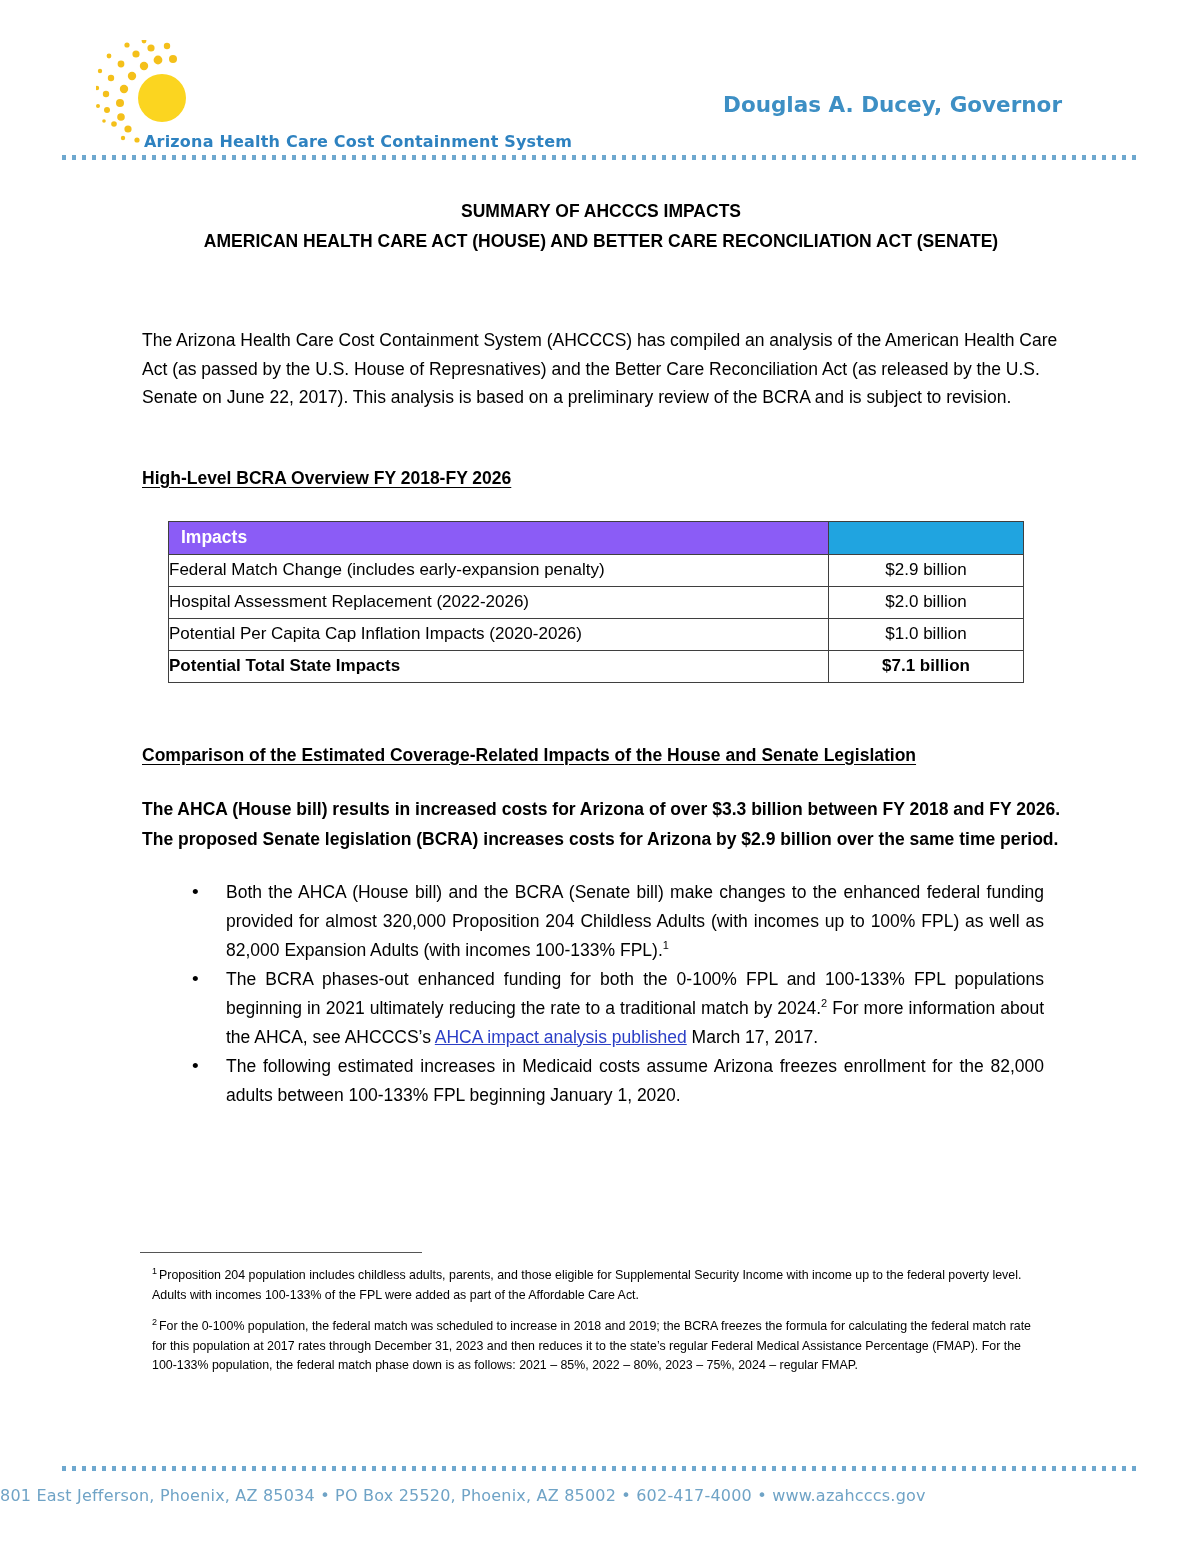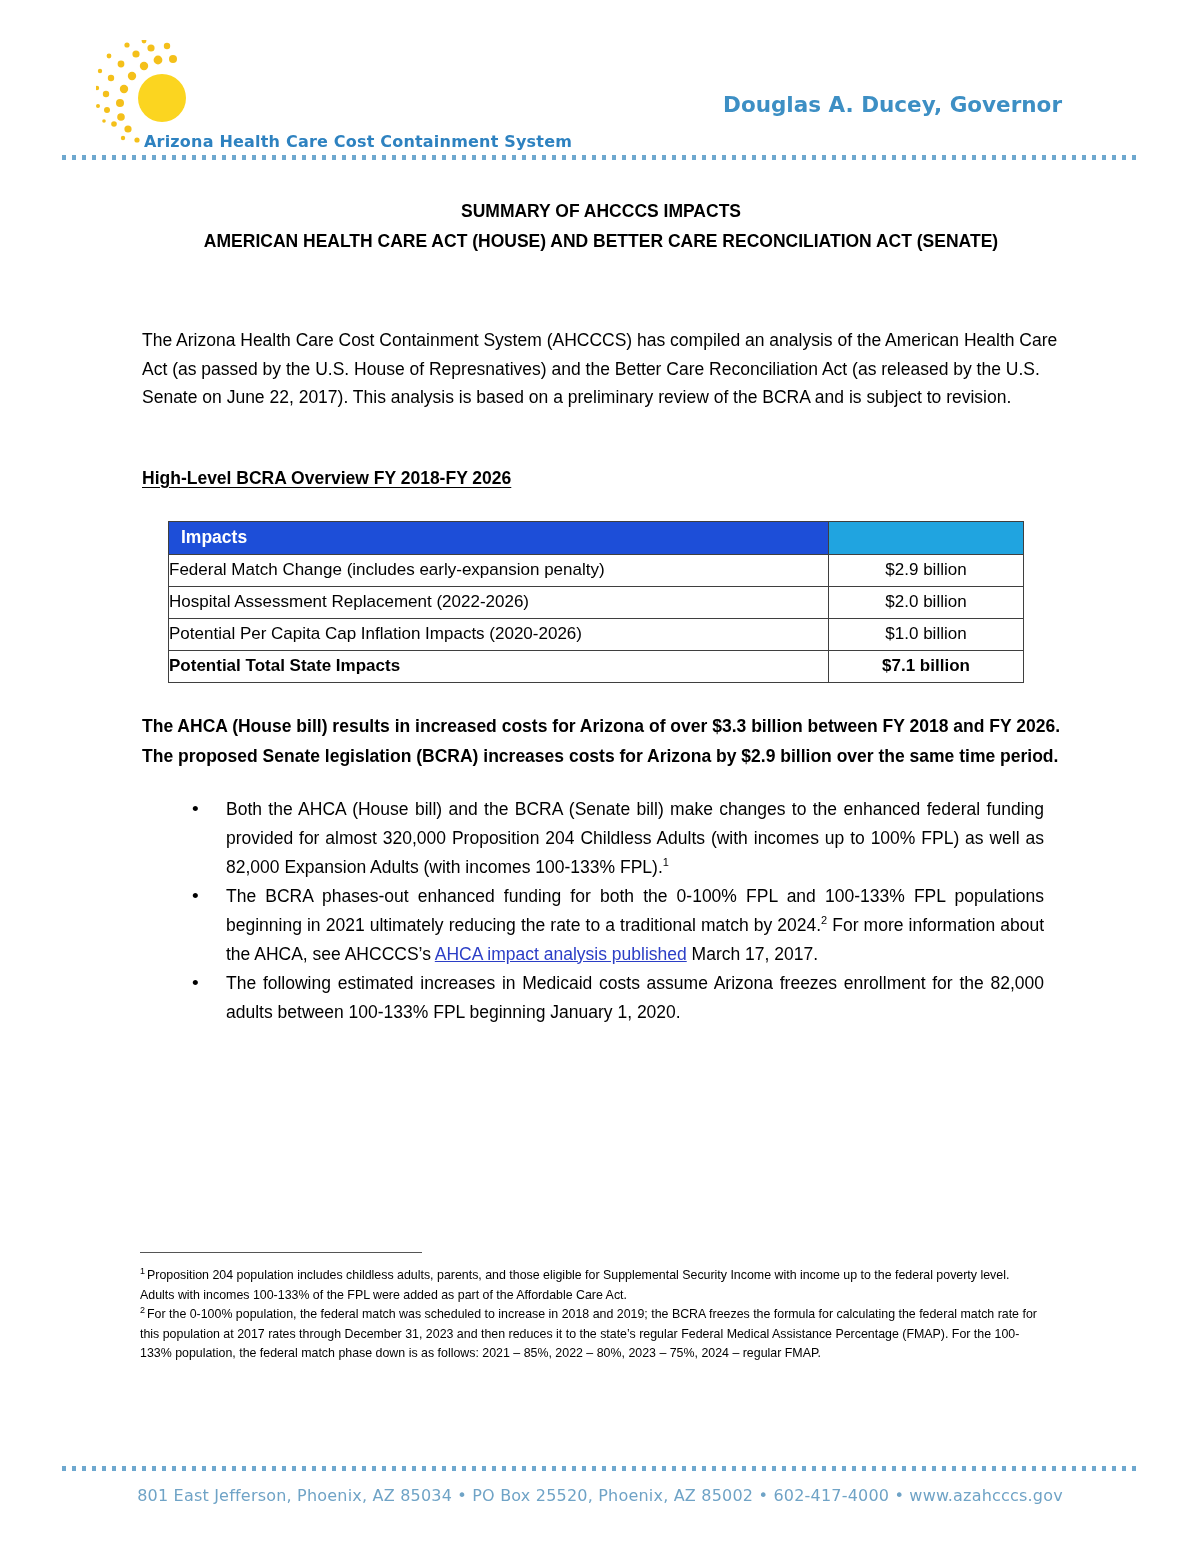--- a/index.html
+++ b/index.html
@@ -148,7 +148,7 @@
     padding: 0;
   }
   table.impacts th.hdr {
-    background: #1d4ed8;
+    background: #8b5cf6;
     color: #ffffff;
     text-align: left;
     font-weight: bold;

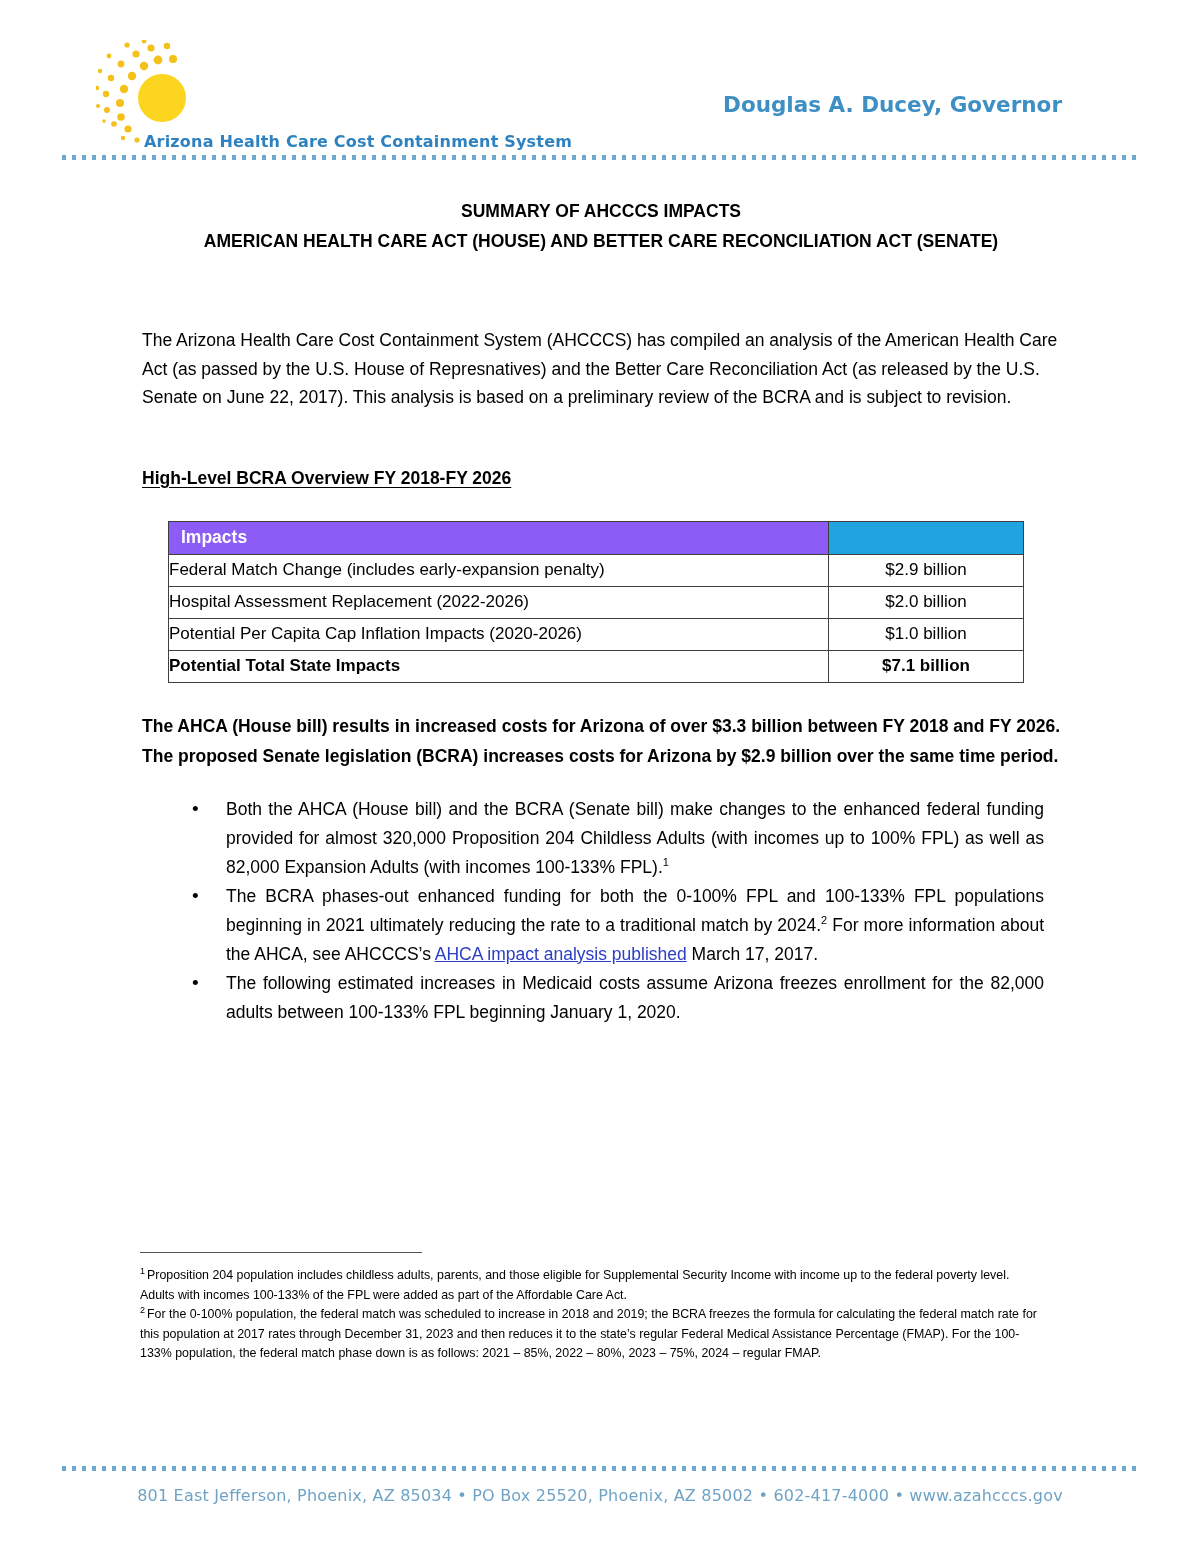--- a/index.html
+++ b/index.html
@@ -352,6 +352,7 @@
     </table>
   </div>
 
+  <div class="comparison-heading">Comparison of the Estimated Coverage-Related Impacts of the House and Senate Legislation</div>
 
   <p class="lead-paragraph">The AHCA (House bill) results in increased costs for Arizona of over $3.3 billion between FY 2018 and FY 2026.  The proposed Senate legislation (BCRA) increases costs for Arizona by $2.9 billion over the same time period.</p>
 

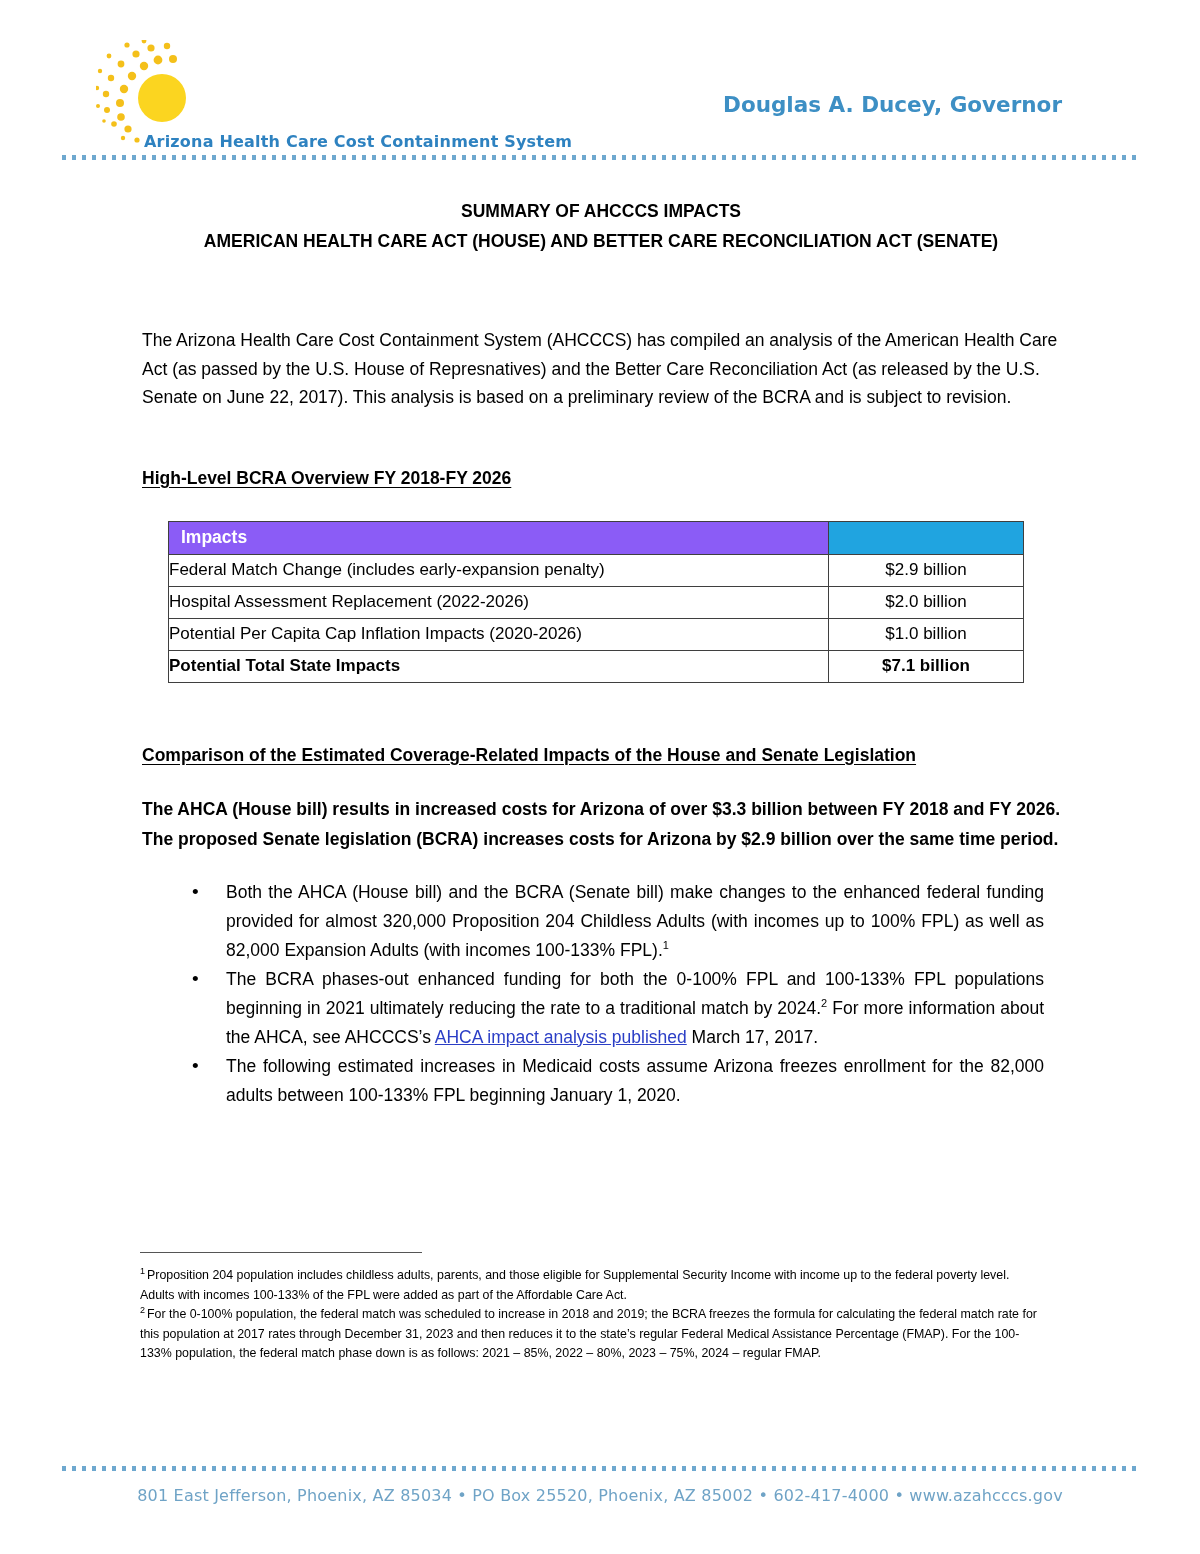--- a/index.html
+++ b/index.html
@@ -236,7 +236,7 @@
     margin-bottom: 13px;
   }
   .footnote {
-    margin: 0;
+    margin: 12px;
     font-size: 12.4px;
     line-height: 19.5px;
     text-align: left;

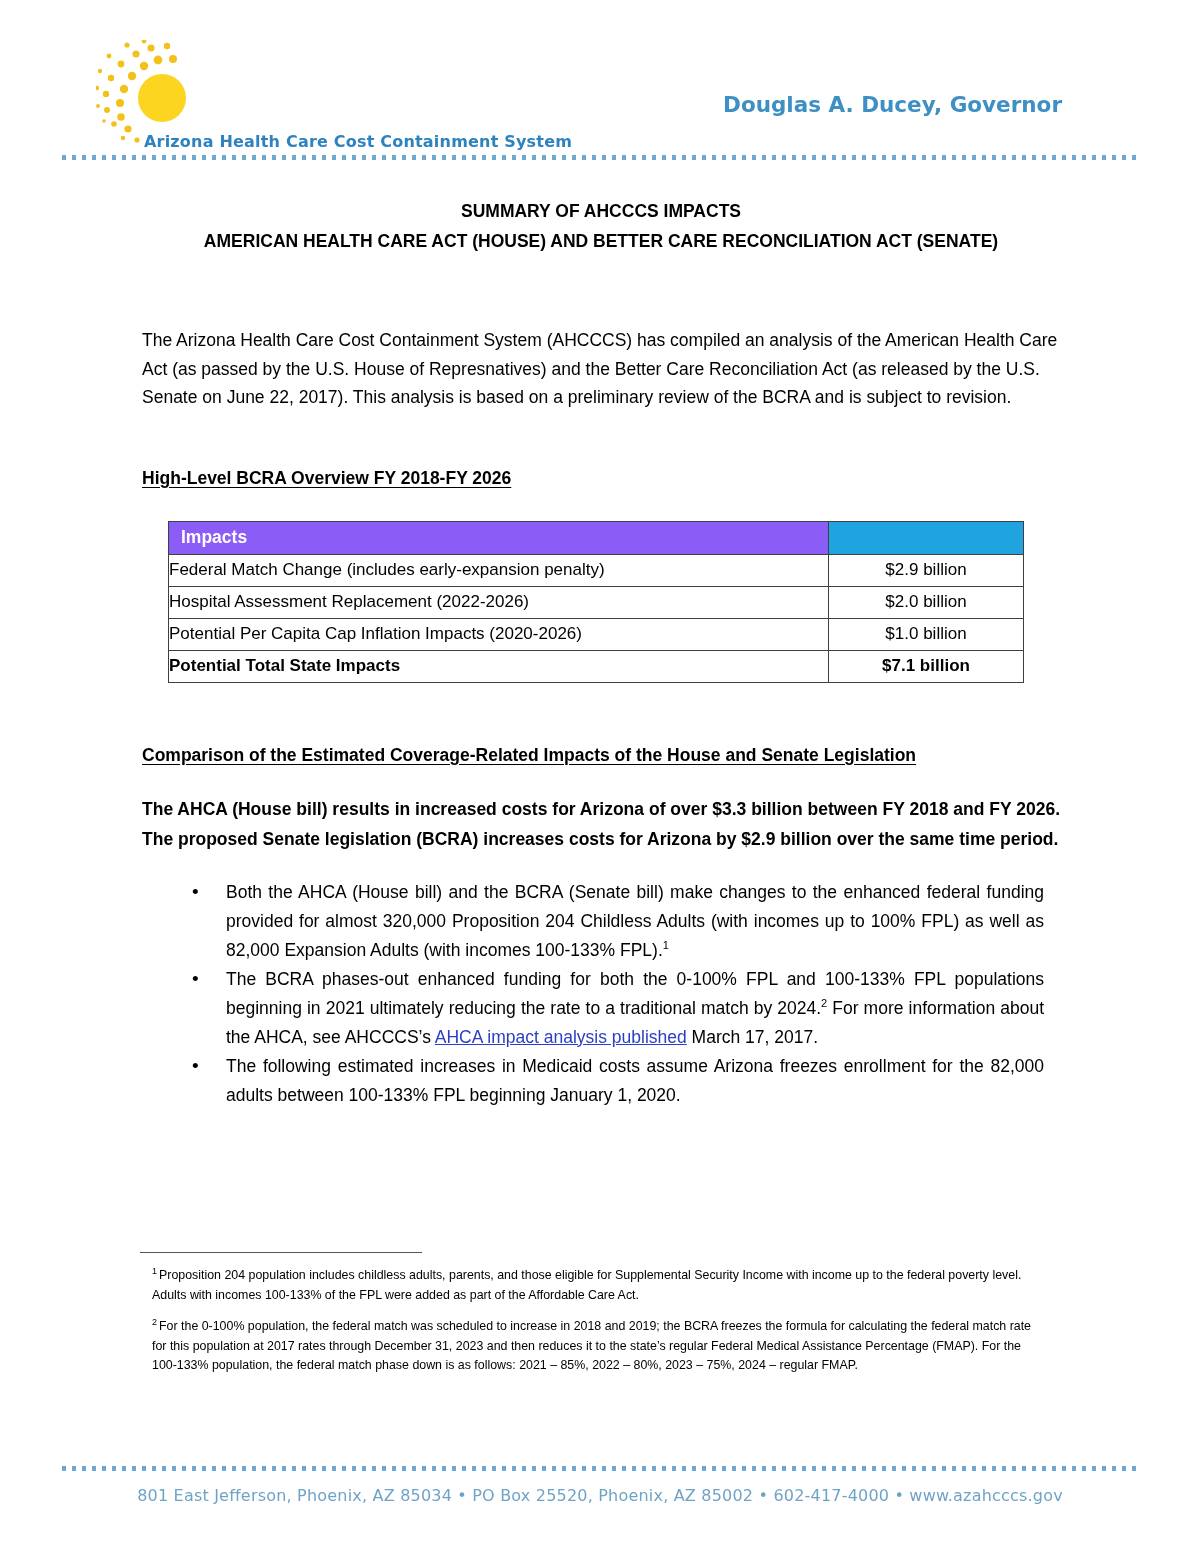--- a/index.html
+++ b/index.html
@@ -254,7 +254,7 @@
     left: 0;
     top: 1486px;
     width: 1200px;
-    text-align: center;
+    text-align: left;
     font-family: "DejaVu Sans", sans-serif;
     font-size: 16px;
     color: #6fa3c6;

